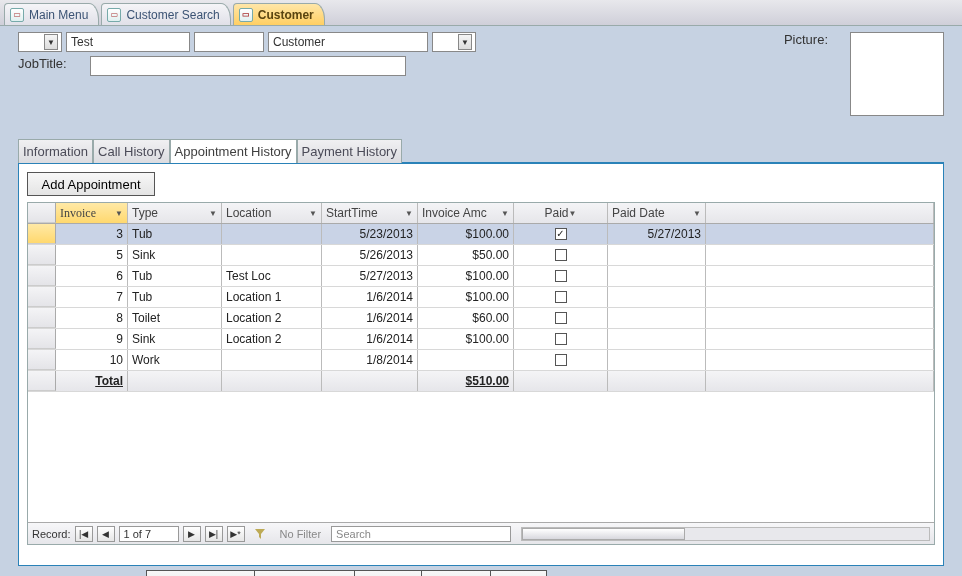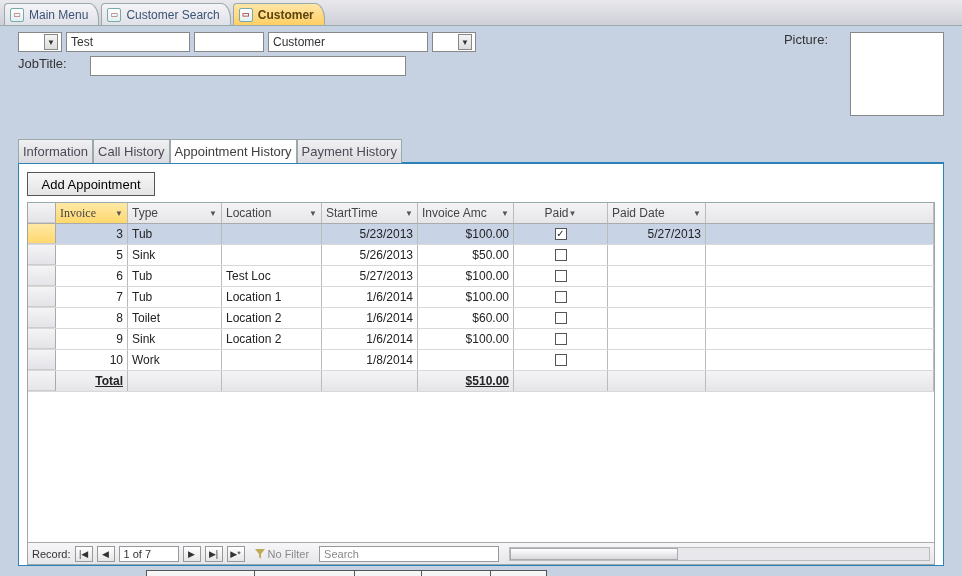--- a/index.html
+++ b/index.html
@@ -94,7 +94,7 @@
   background:#fff; border:1px solid #2a82b8;
   border-top:2px solid #2a82b8;
   height: 404px;
-  padding:8px 8px 0 8px;
+  padding:8px 8px 20px 8px;
   display:flex; flex-direction:column;justify-content:space-between;
 }
 .add-appt {

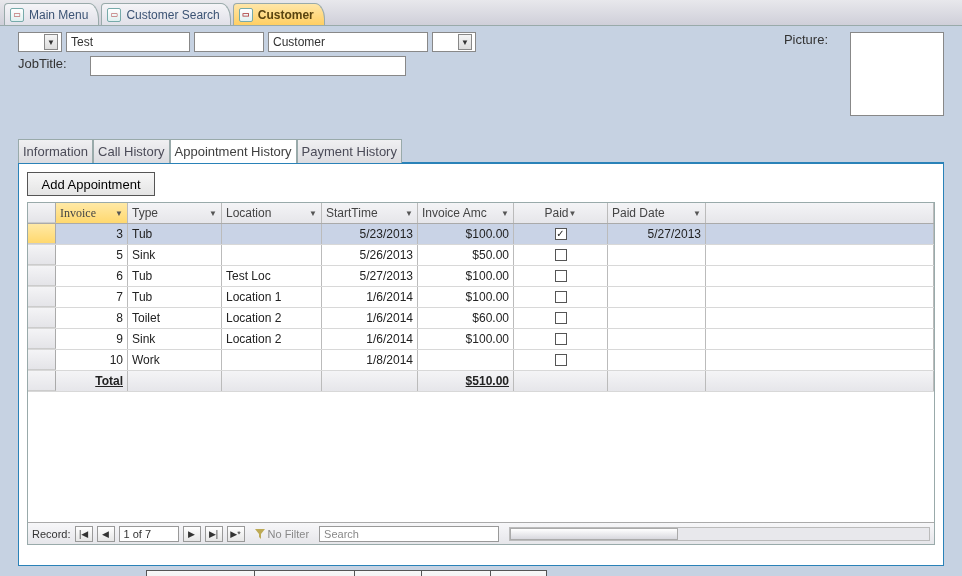--- a/index.html
+++ b/index.html
@@ -147,7 +147,7 @@
   height:16px; width:60px; border:1px solid #999; background:#fff;
   display:flex; align-items:center; padding:0 4px;
 }
-.recnav .nofilter { color:#888; display:flex; align-items:center; gap:3px; margin-left:6px;}
+.recnav .nofilter { color:#888; display:flex; align-items:center; gap:15px; margin-left:6px;}
 .recnav .funnel { width:10px; height:10px; }
 .recnav .search { height:16px; width:180px; border:1px solid #999; background:#fff; padding:0 4px; color:#888; display:flex; align-items:center; margin-left:6px;}
 .recnav .hscroll { flex:1; margin-left:6px; height:14px; background:#e8e8ec; border:1px solid #bbb; position:relative;}

